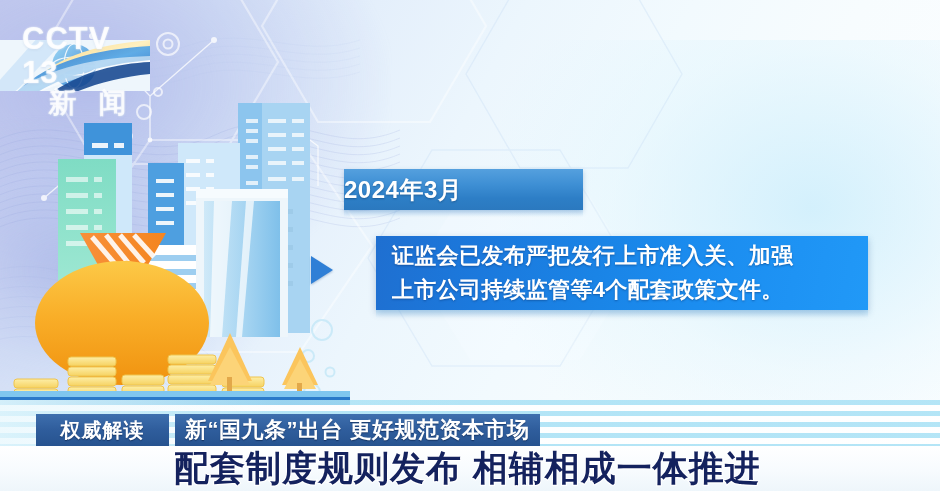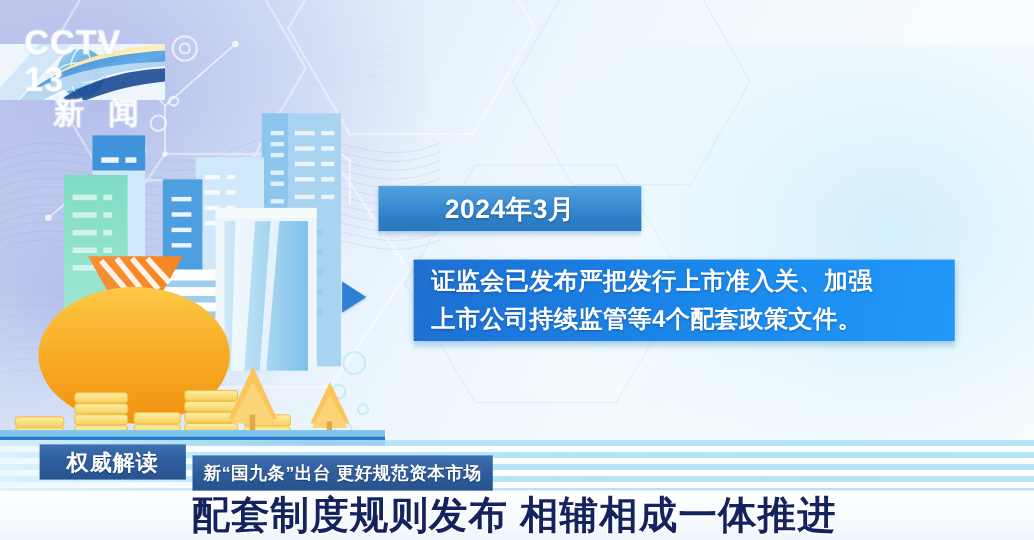--- a/index.html
+++ b/index.html
@@ -65,7 +65,7 @@
     position:absolute; left:344px; top:169px; width:239px; height:41px;
     background:linear-gradient(180deg,#55a0de 0%,#3e8fd4 38%,#2d7ec6 72%,#2b79bf 100%);
     box-shadow:0 2px 5px rgba(40,90,150,.28);
-    display:flex; align-items:center; justify-content:center;
+    display:flex; align-items:center; justify-content:flex-start;
   }
   .date-box::after{
     content:""; position:absolute; left:0; right:0; bottom:-7px; height:7px;

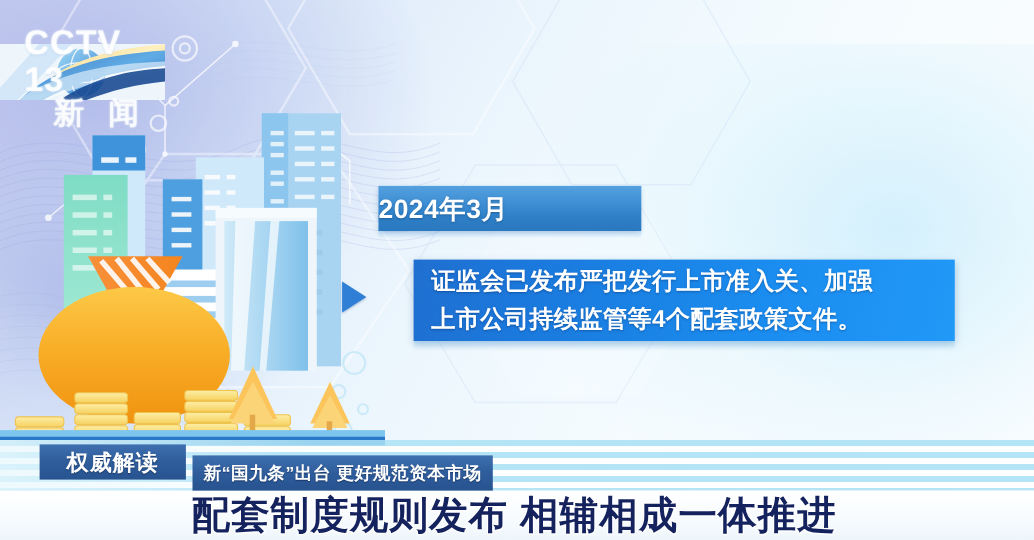--- a/index.html
+++ b/index.html
@@ -125,7 +125,7 @@
     overflow:hidden;
   }
   .kicker{
-    position:absolute; left:36px; top:404px; width:133px; height:32px;
+    position:absolute; left:36px; top:414px; width:133px; height:32px;
     background:linear-gradient(180deg,#3e6fae 0%,#2f5d9c 50%,#27538f 100%);
     display:flex; align-items:center; justify-content:center;
   }

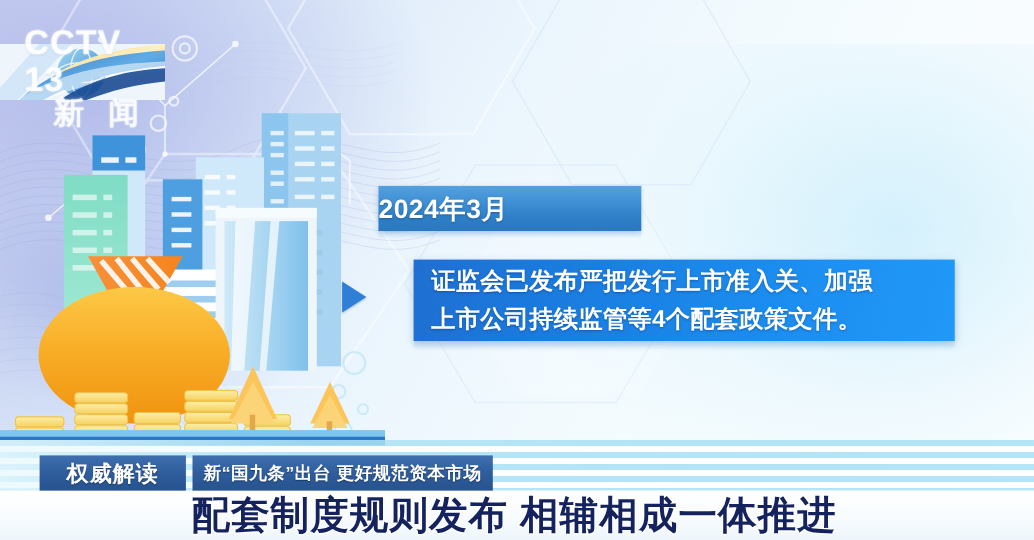--- a/index.html
+++ b/index.html
@@ -141,7 +141,7 @@
     padding:0 10px;
   }
   .subhead-text{
-    color:#ffffff; font-size:16px; font-weight:bold; letter-spacing:.5px;
+    color:#ffffff; font-size:22px; font-weight:bold; letter-spacing:.5px;
     white-space:nowrap;
     font-family:"Liberation Sans", sans-serif;
     text-shadow:0 1px 1px rgba(0,20,55,.5);

